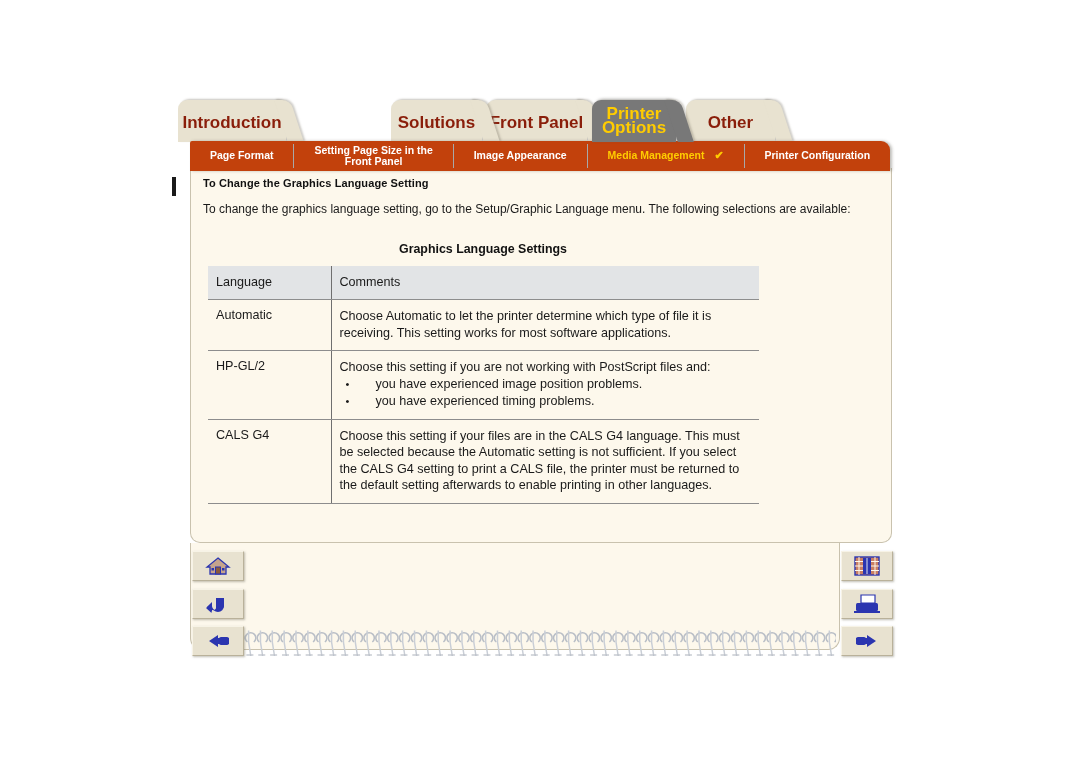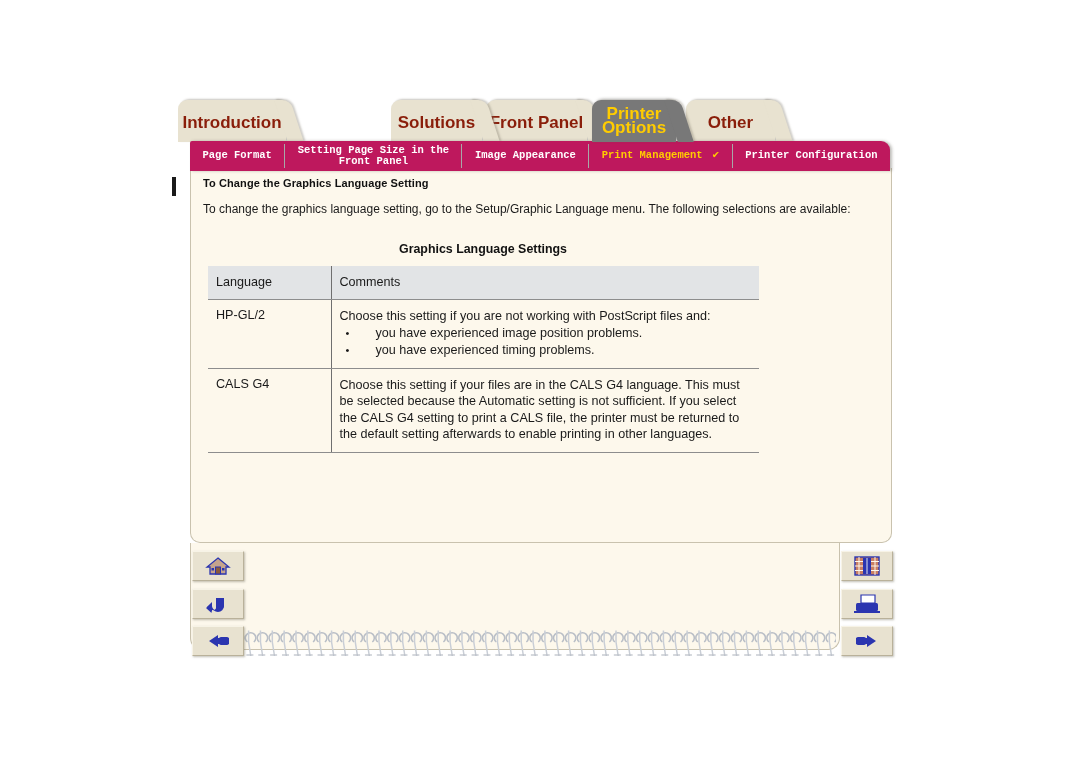--- a/index.html
+++ b/index.html
@@ -60,14 +60,13 @@
     position: absolute;
     left: 190px; top: 141px;
     width: 700px; height: 30px;
-    background: #be185d;
+    background: #c2410c;
     border-top-right-radius: 9px;
     border-top-left-radius: 2px;
     z-index: 20;
     display: flex;
     align-items: center;
     box-shadow: 2px 0 3px rgba(110,108,100,0.45);
-    font-family: Liberation Mono, monospace;
   }
   .subtab {
     flex: 1 1 auto;

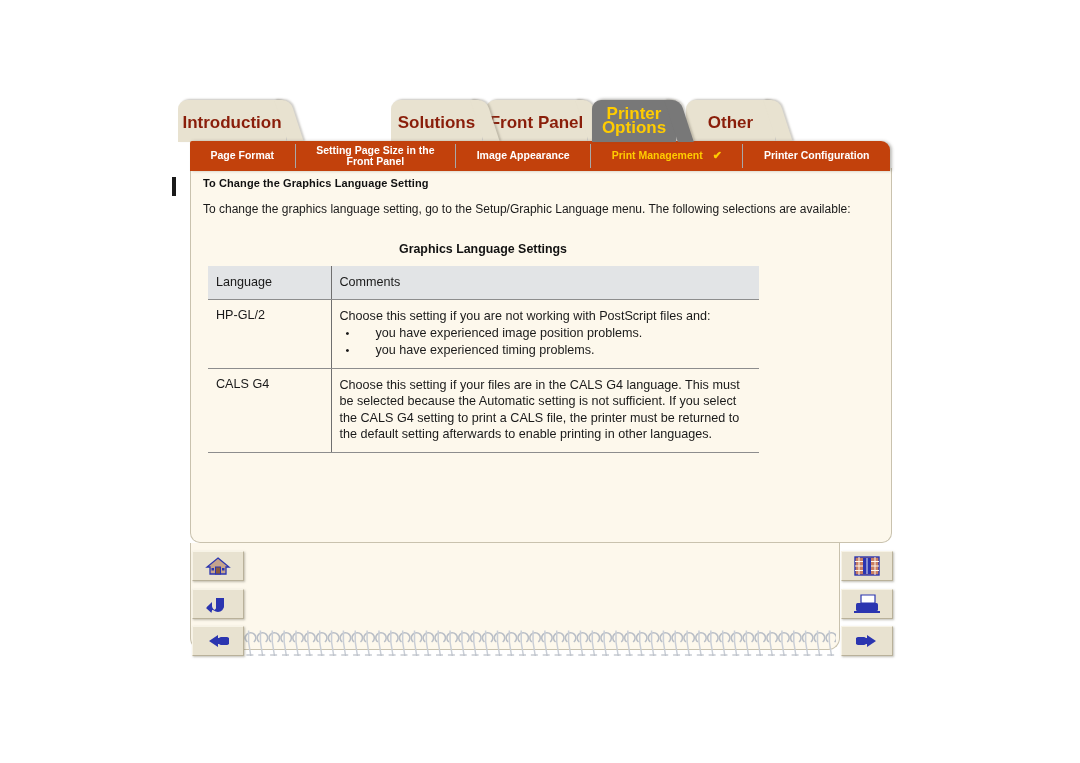--- a/index.html
+++ b/index.html
@@ -262,7 +262,7 @@
       <span>Image Appearance</span>
     </div>
     <div class="subtab active">
-      <span>Print Management</span>
+      <span>Media Management</span>
       <span class="chk">✔</span>
     </div>
     <div class="subtab">

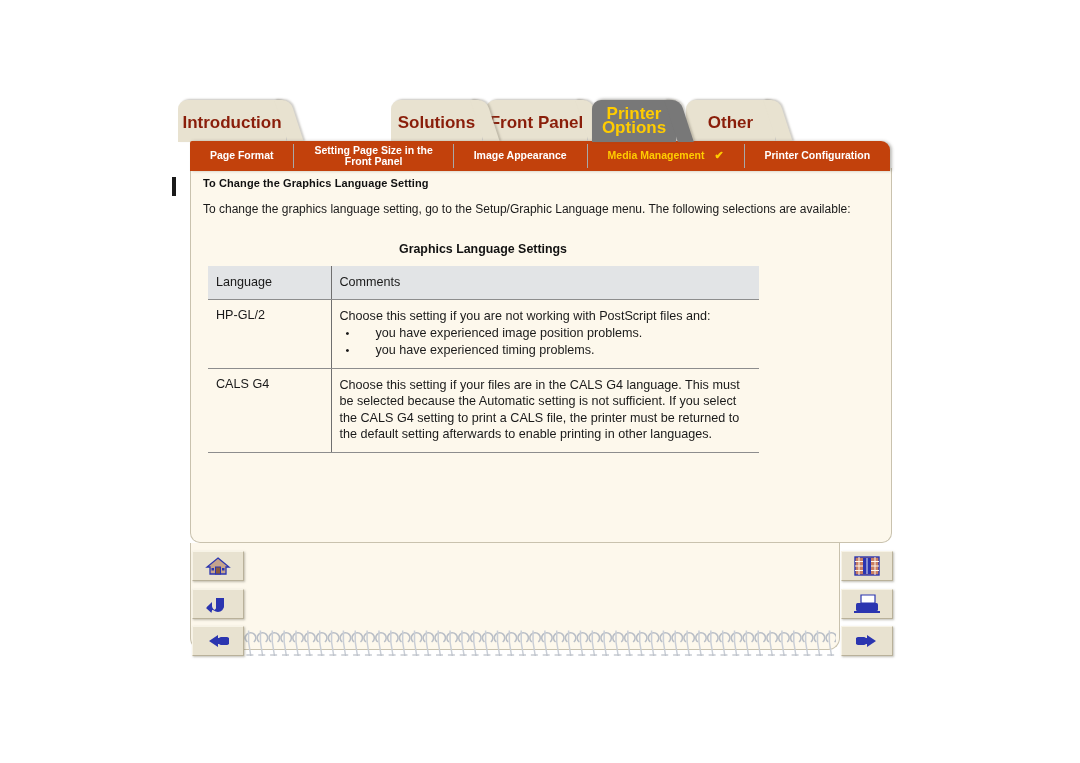--- a/index.html
+++ b/index.html
@@ -286,6 +286,12 @@
         </tr>
       </thead>
       <tbody>
+        <tr>
+          <td class="c1">Automatic</td>
+          <td>
+            <p>Choose Automatic to let the printer determine which type of file it is receiving. This setting works for most software applications.</p>
+          </td>
+        </tr>
         <tr>
           <td class="c1">HP-GL/2</td>
           <td>

